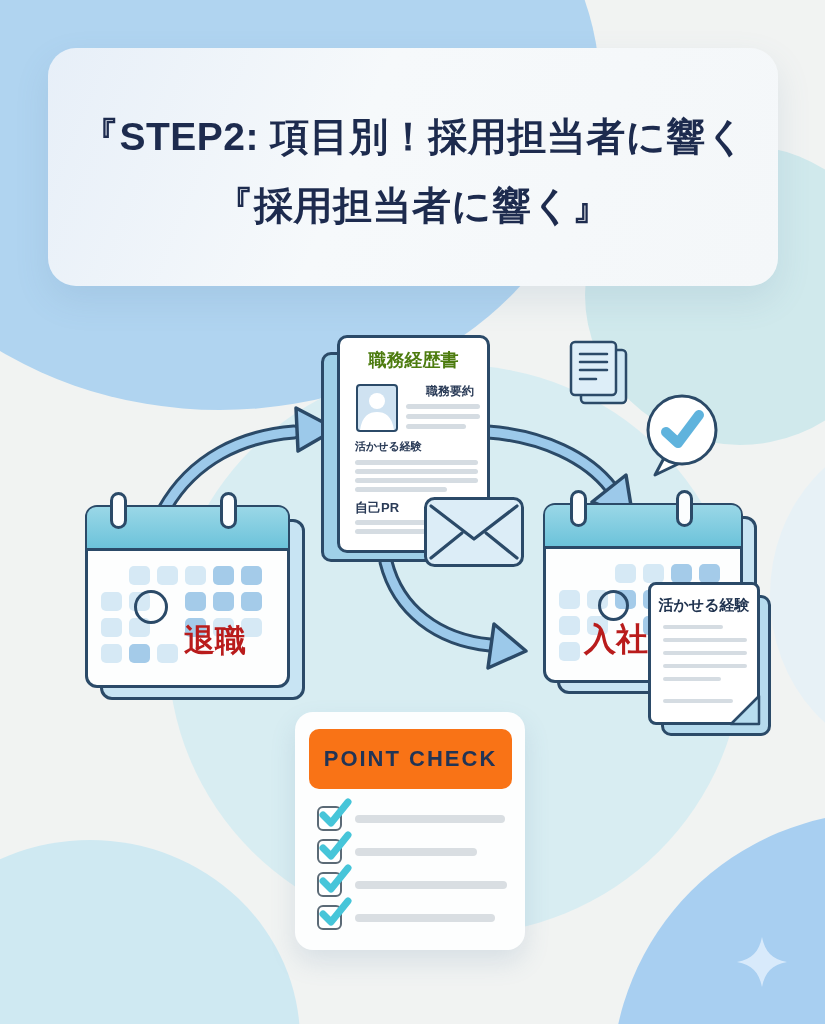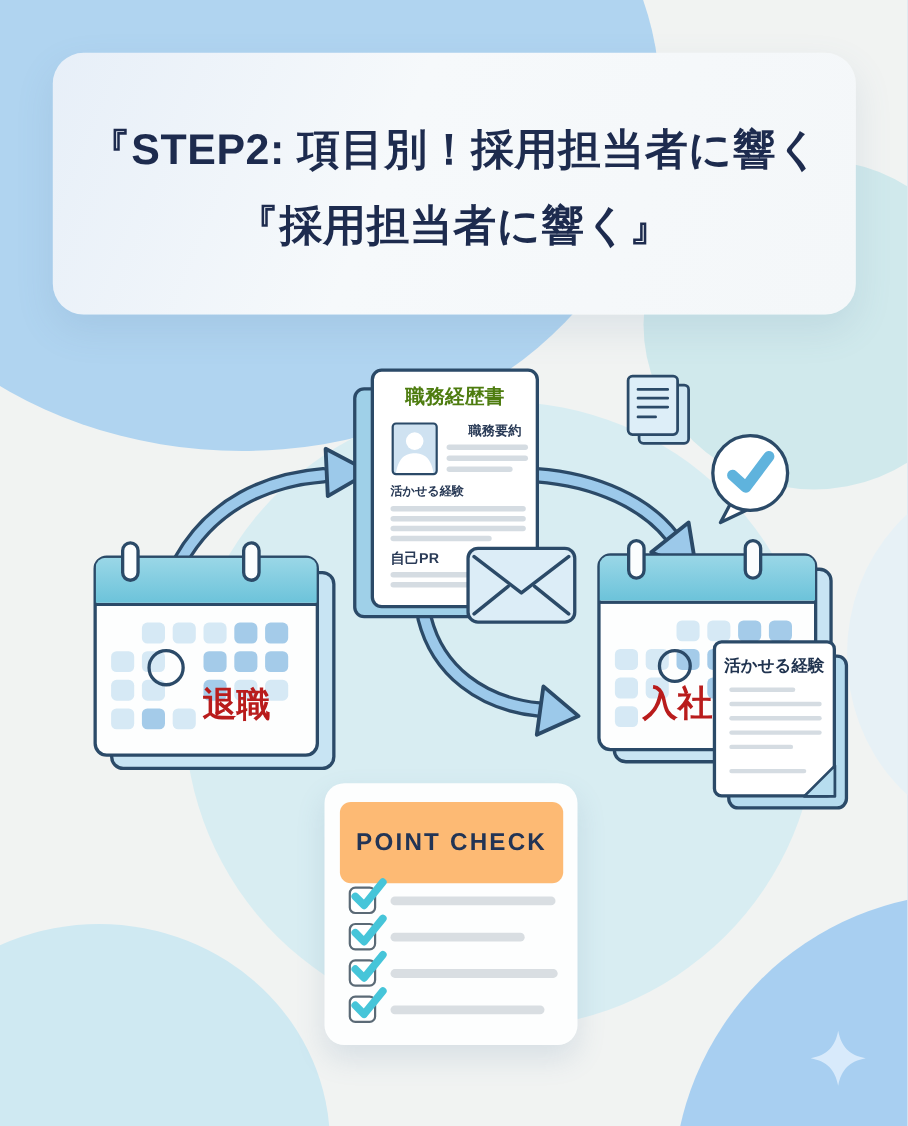--- a/index.html
+++ b/index.html
@@ -70,7 +70,7 @@
   
   .pc-card{position:absolute;left:295px;top:712px;width:230px;height:238px;
     background:#fdfefe;border-radius:18px;box-shadow:0 12px 26px rgba(90,125,160,.16);}
-  .pc-band{position:absolute;left:14px;top:17px;width:203px;height:74px;background:#fdba74;
+  .pc-band{position:absolute;left:14px;top:17px;width:203px;height:60px;background:#f97316;
     border-radius:10px;display:flex;align-items:center;justify-content:center;}
   .pc-title{font-size:22px;font-weight:800;letter-spacing:2px;color:#223455;}
   .pc-row{position:absolute;left:22px;height:26px;}

